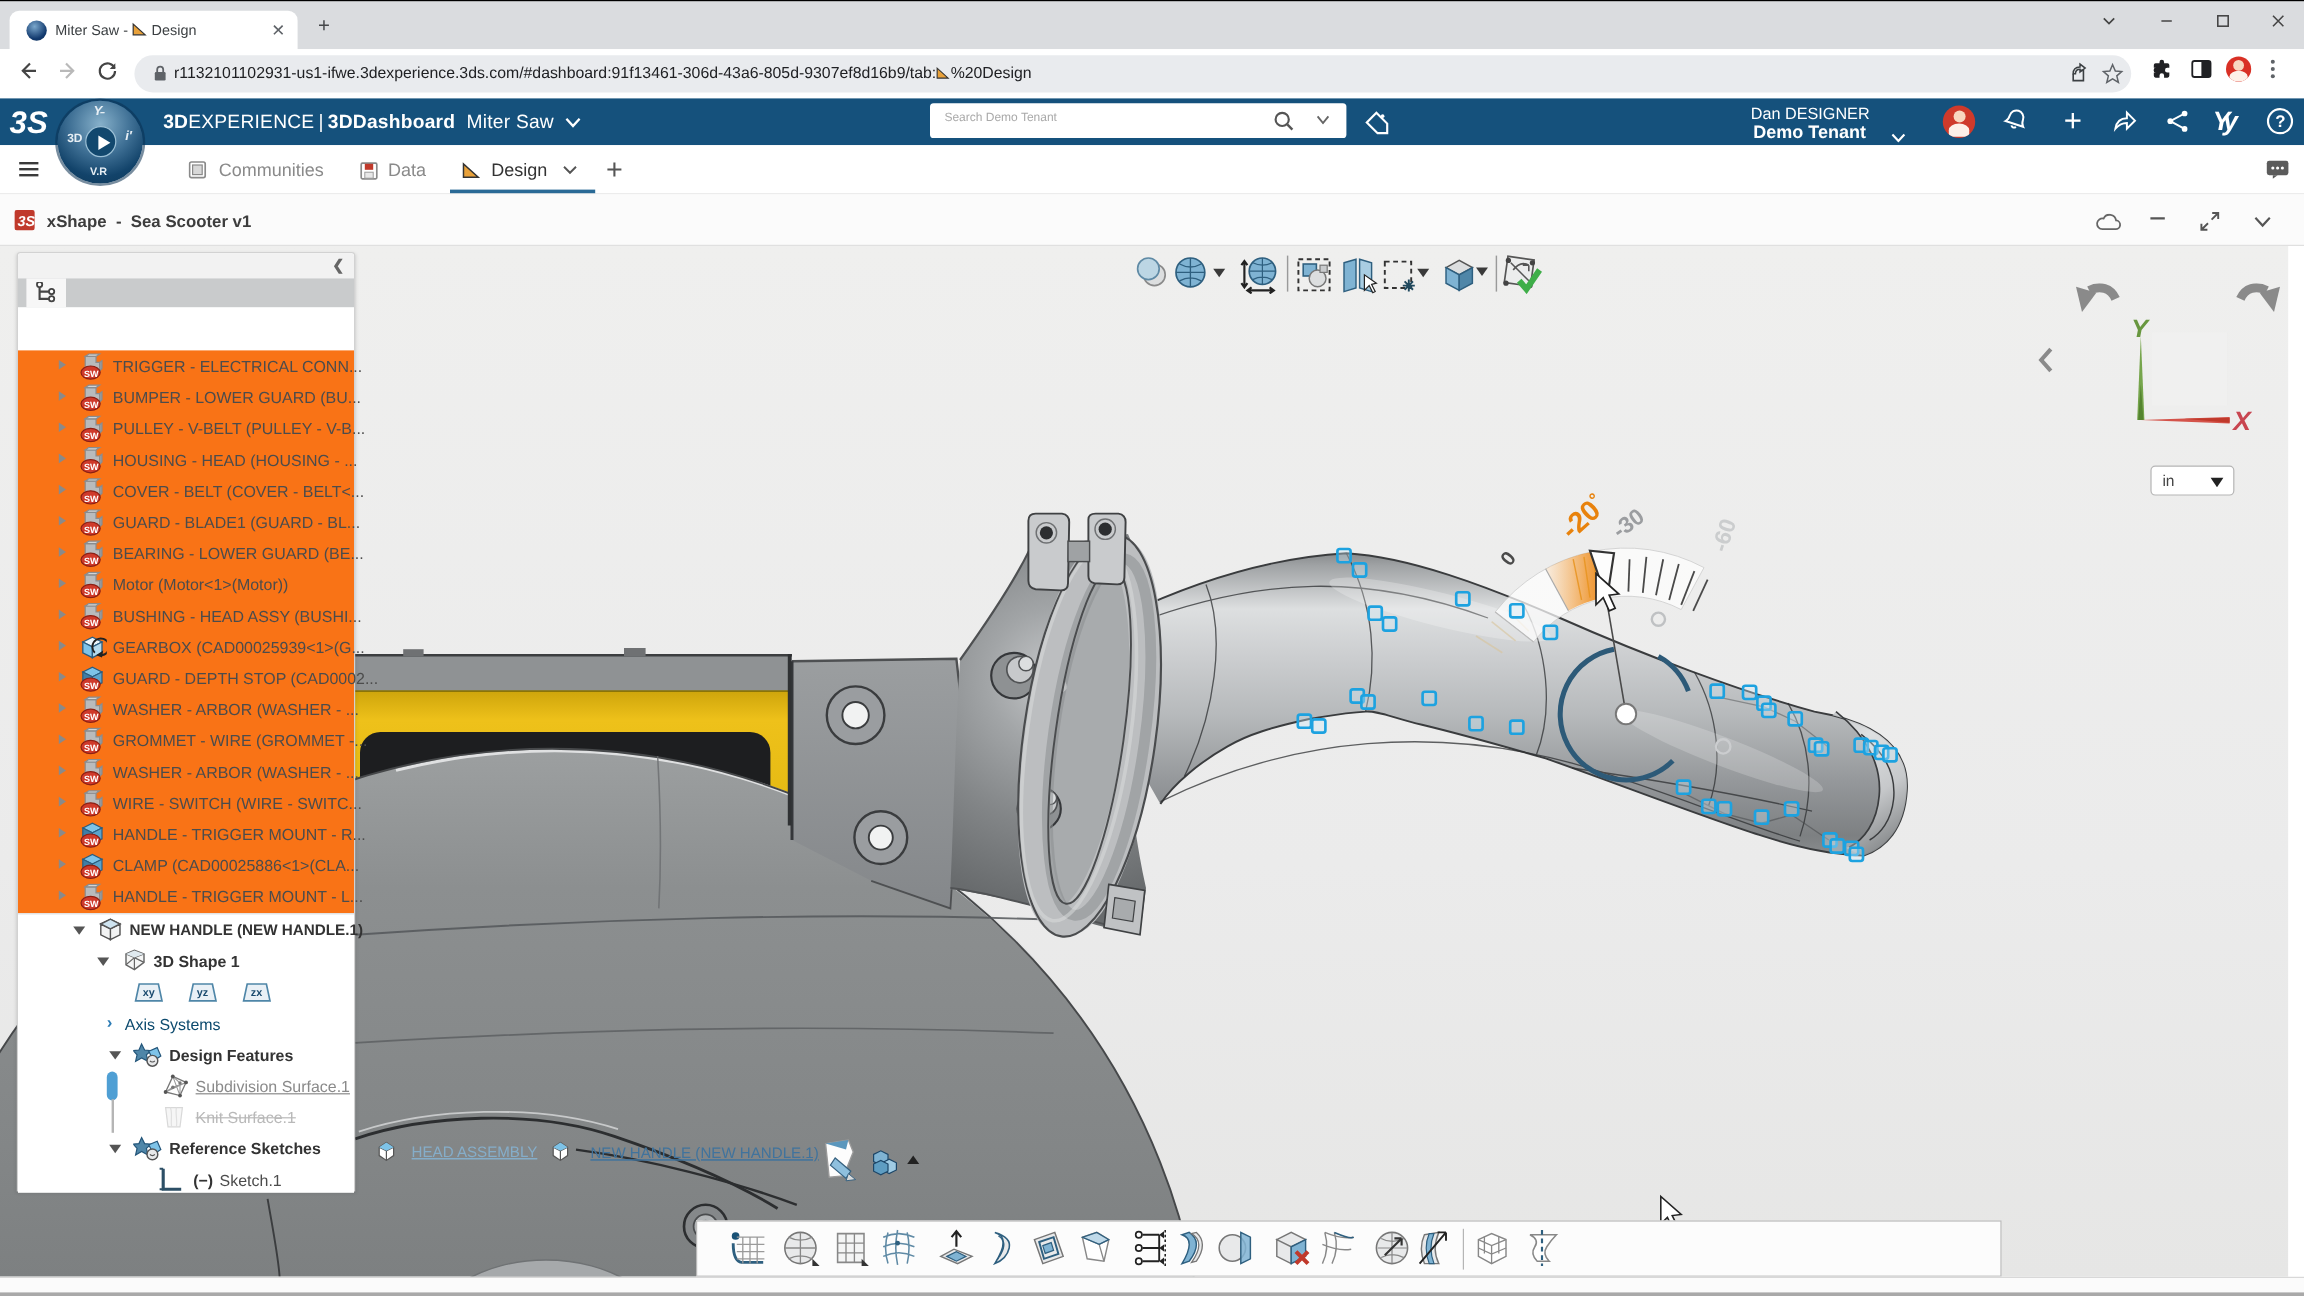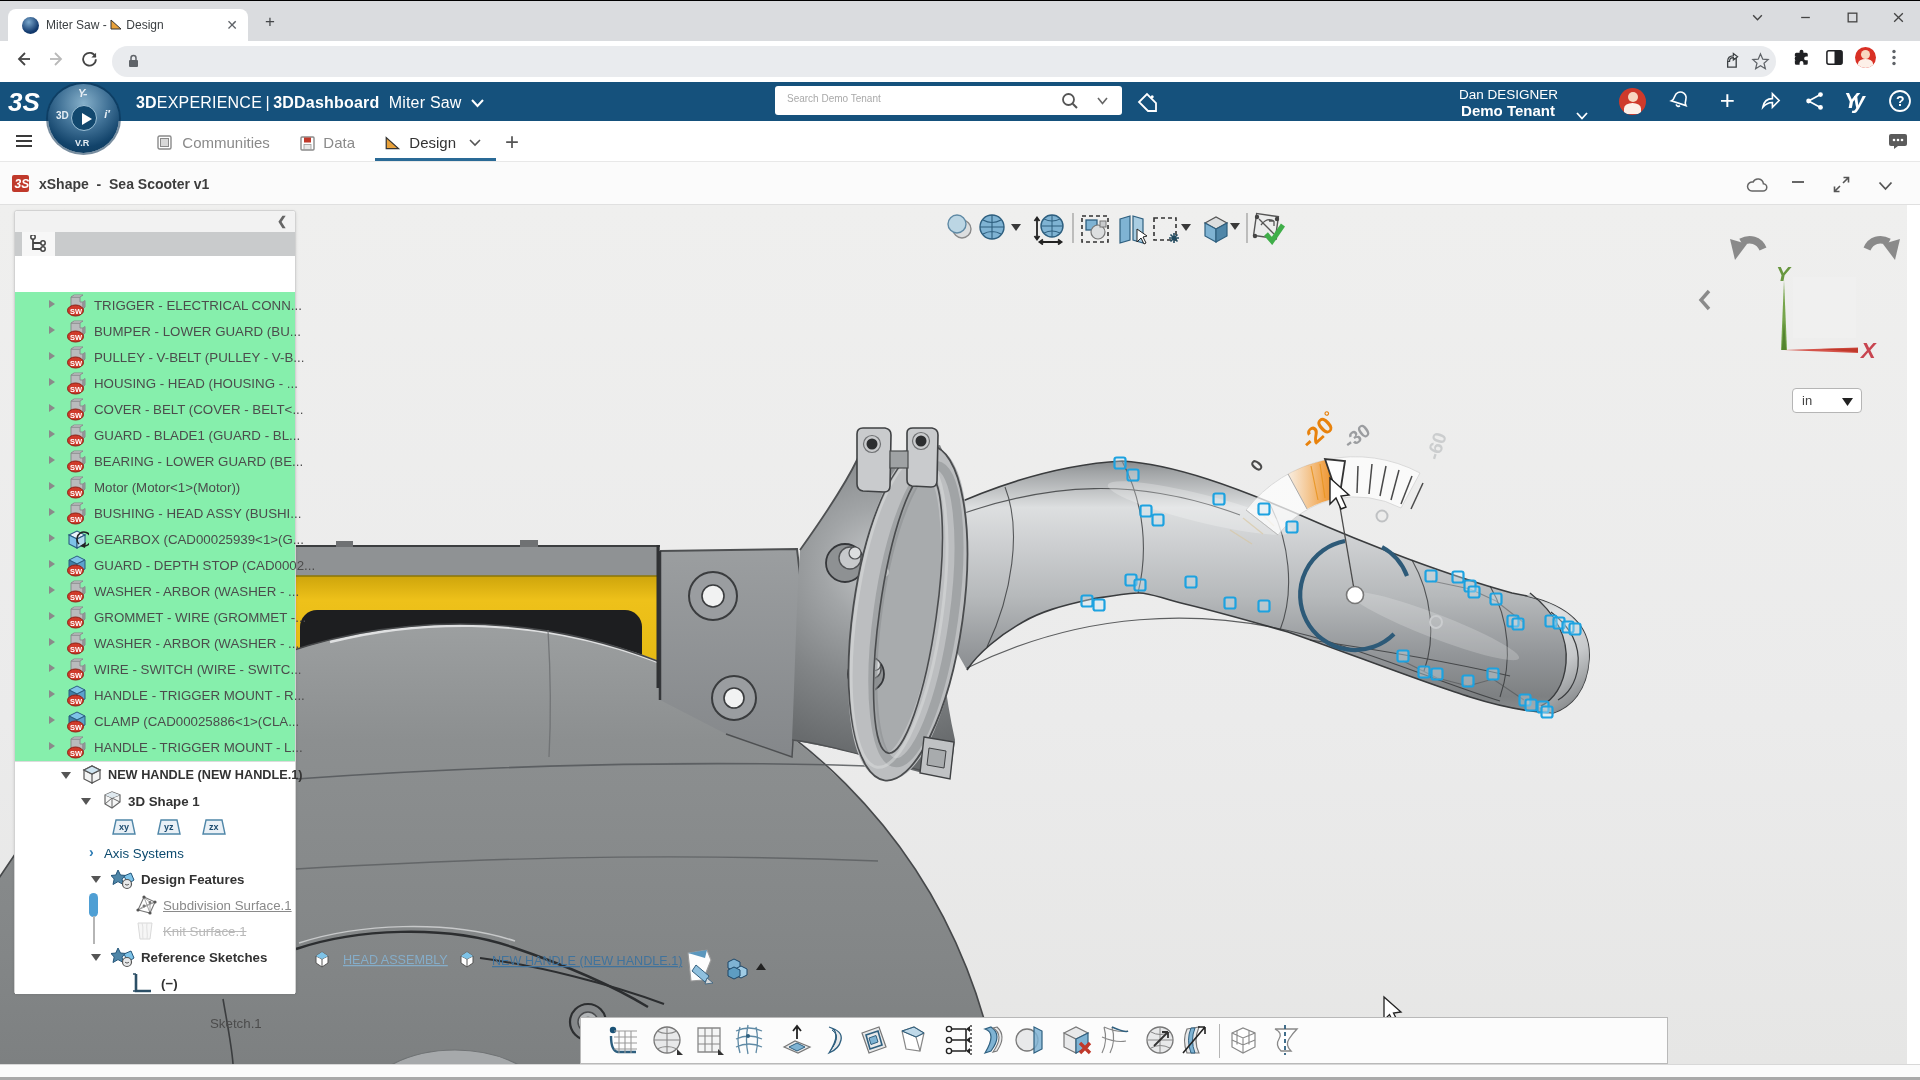--- a/index.html
+++ b/index.html
@@ -114,6 +114,9 @@
           <rect x="1" y="6" width="9" height="7" rx="1" fill="#5f6368"></rect>
           <path d="M3 6 V4 a2.5 2.5 0 0 1 5 0 V6" fill="none" stroke="#5f6368" stroke-width="1.5"></path>
         </svg></div>
+    <div class="u">r1132101102931-us1-ifwe.3dexperience.3ds.com/#dashboard:91f13461-306d-43a6-805d-9307ef8d16b9/tab:<svg width="12" height="11" viewBox="0 0 13 12" style="vertical-align:-1px">
+          <path d="M1 11 L1 2 L11 11 Z" fill="#e8a13a" stroke="#333" stroke-width="1"></path>
+        </svg>%20Design</div>
     <div style="position:absolute; right:36px; top:6px;"><svg width="19" height="19" viewBox="0 0 20 20">
           <path d="M7 10 V16 H16 V7 H13" fill="none" stroke="#3c4043" stroke-width="1.4"></path>
           <path d="M7 10 C7 6 9 4 13 4 L13 1.5 L17.5 5 L13 8.5 L13 6 C10.5 6 9 7 9 10 Z" fill="none" stroke="#3c4043" stroke-width="1.3"></path>

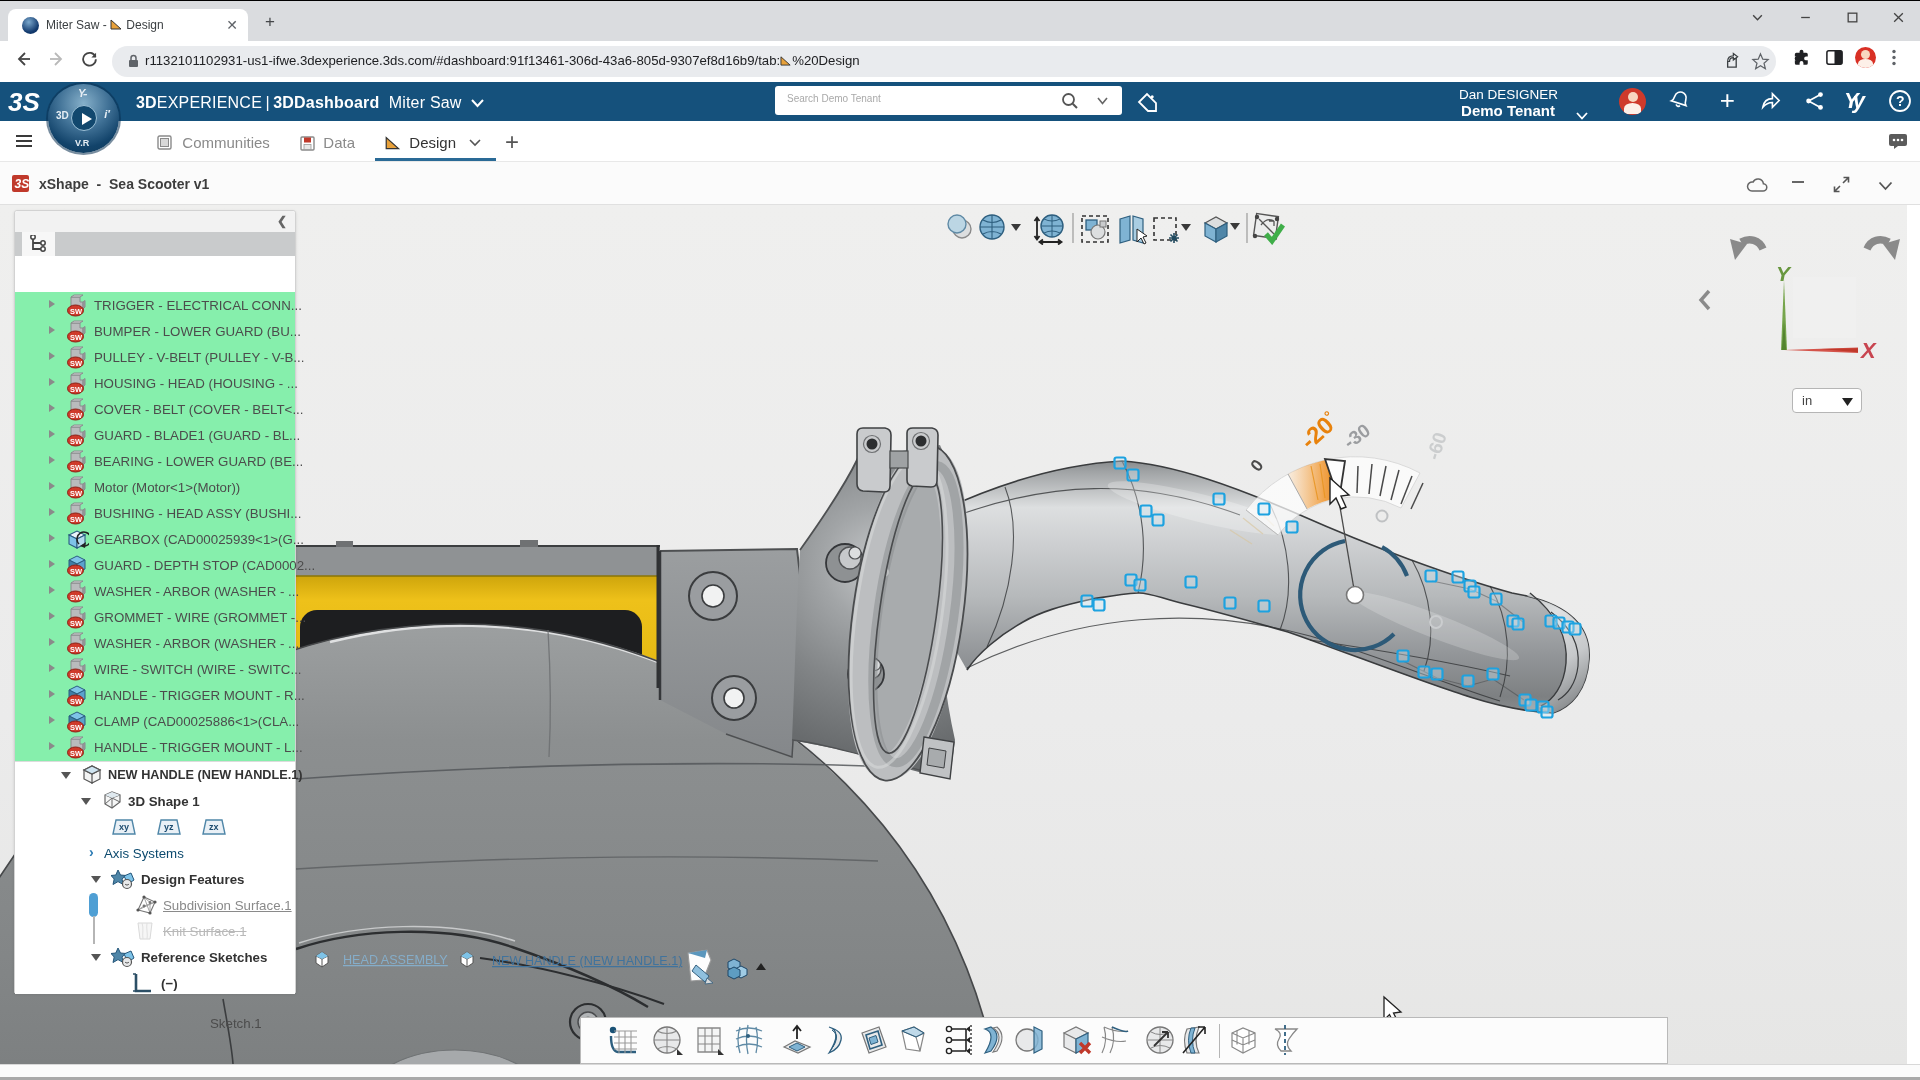--- a/index.html
+++ b/index.html
@@ -54,7 +54,7 @@
 #tree .hdr .t { position:absolute; left:9px; top:9px; font-size:14.5px; color:#3c3c3c; }
 #tree .hdr .sep { position:absolute; right:32px; top:5px; width:1px; height:26px; background:#d5d5d5; }
 #tree .hdr .dots { position:absolute; right:12px; top:4px; color:#555; font-size:13px; letter-spacing:0; }
-#rows-upper { position:absolute; left:0; top:81px; width:280px; height:469px; background:#86efac; }
+#rows-upper { position:absolute; left:0; top:81px; width:280px; height:469px; background:#f97316; }
 #rows-lower { position:absolute; left:0; top:550px; width:280px; height:233px; background:#fff; border-top:1px solid #dcdcdc; }
 .trow { position:relative; height:26px; white-space:nowrap; }
 .trow .arr { position:absolute; top:8px; width:0; height:0; border-left:6px solid #8a8a8a; border-top:4.5px solid transparent; border-bottom:4.5px solid transparent; }

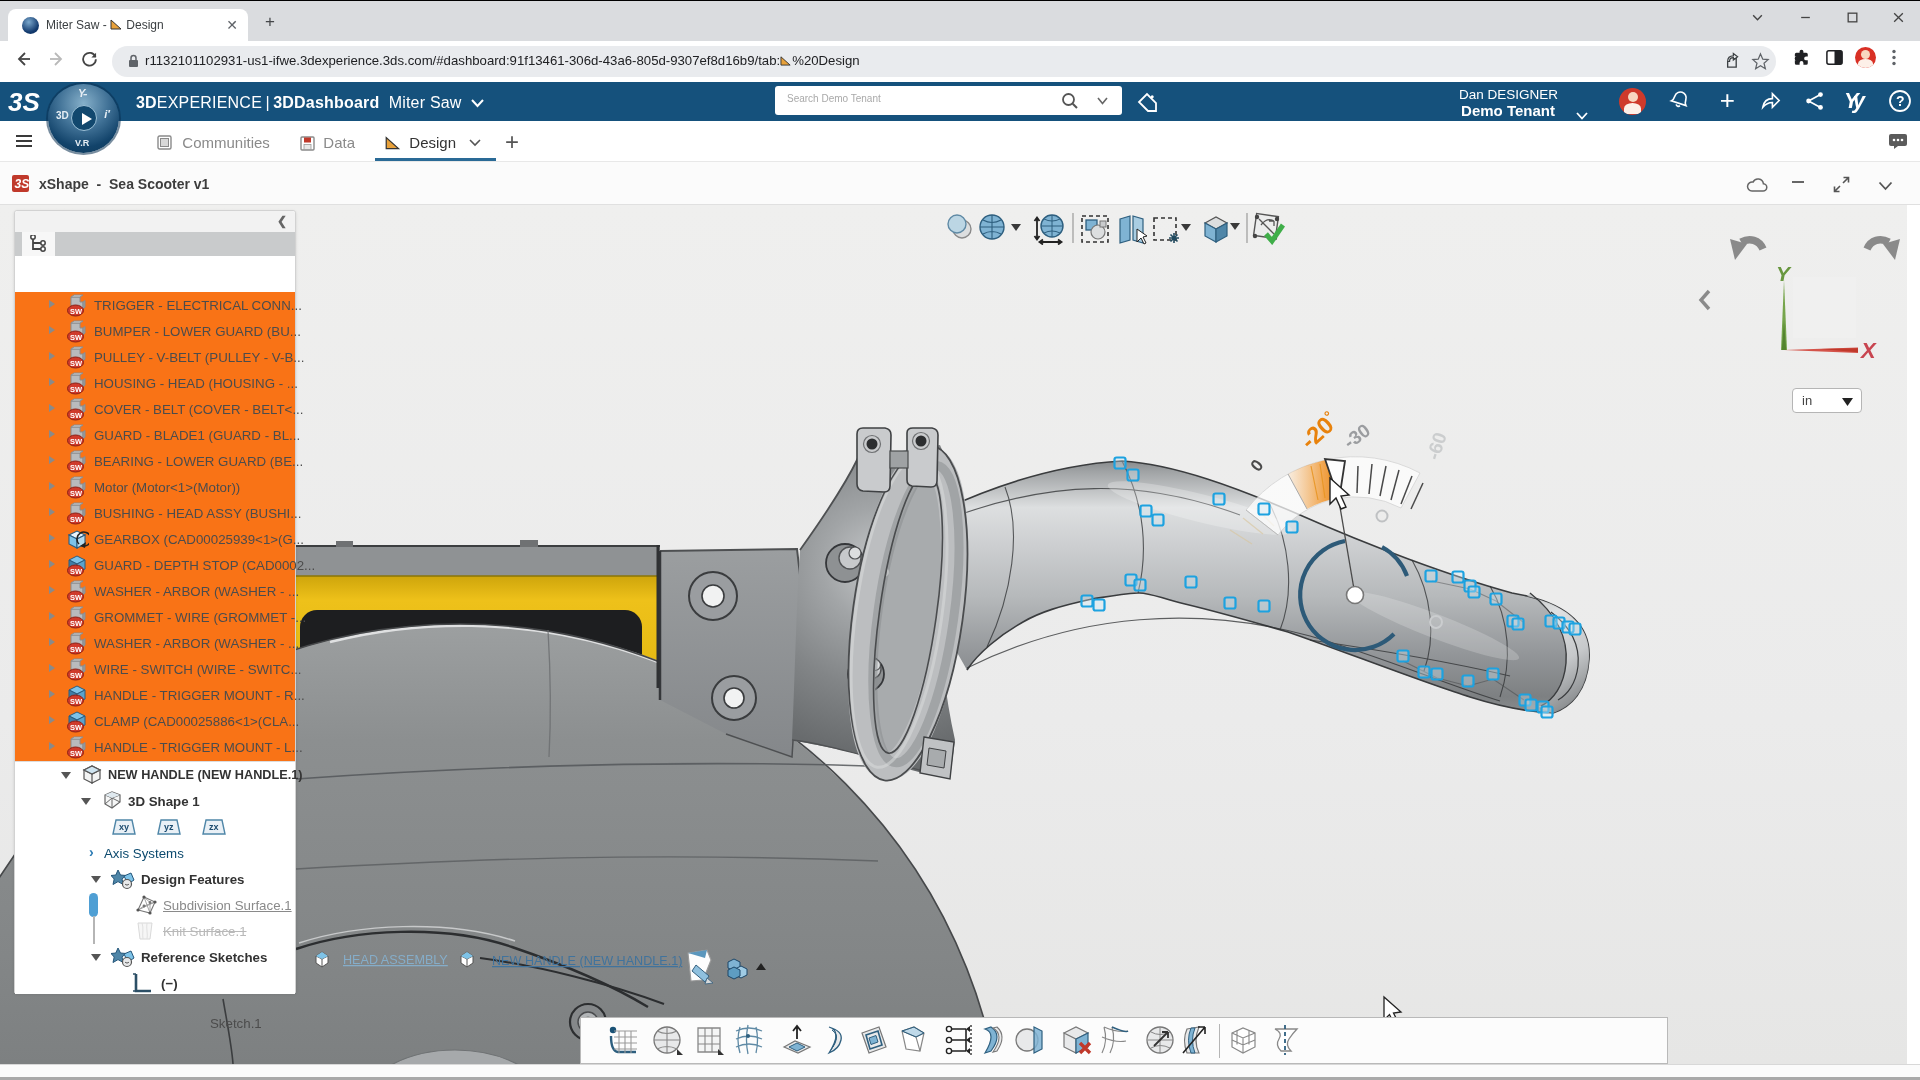--- a/index.html
+++ b/index.html
@@ -891,7 +891,7 @@
               <path d="M5 2 L2 2 M5 19 L2 19" stroke="#2c4f66" stroke-width="1.6"></path>
             </svg></div>
           <div class="tx" style="left:146px;color:#333;font-weight:bold;">(−)</div>
-          <div class="tx" style="left:195px;margin-top:40px;">Sketch.1</div>
+          <div class="tx" style="left:168px;">Sketch.1</div>
         </div>
       </div>
 </div>

